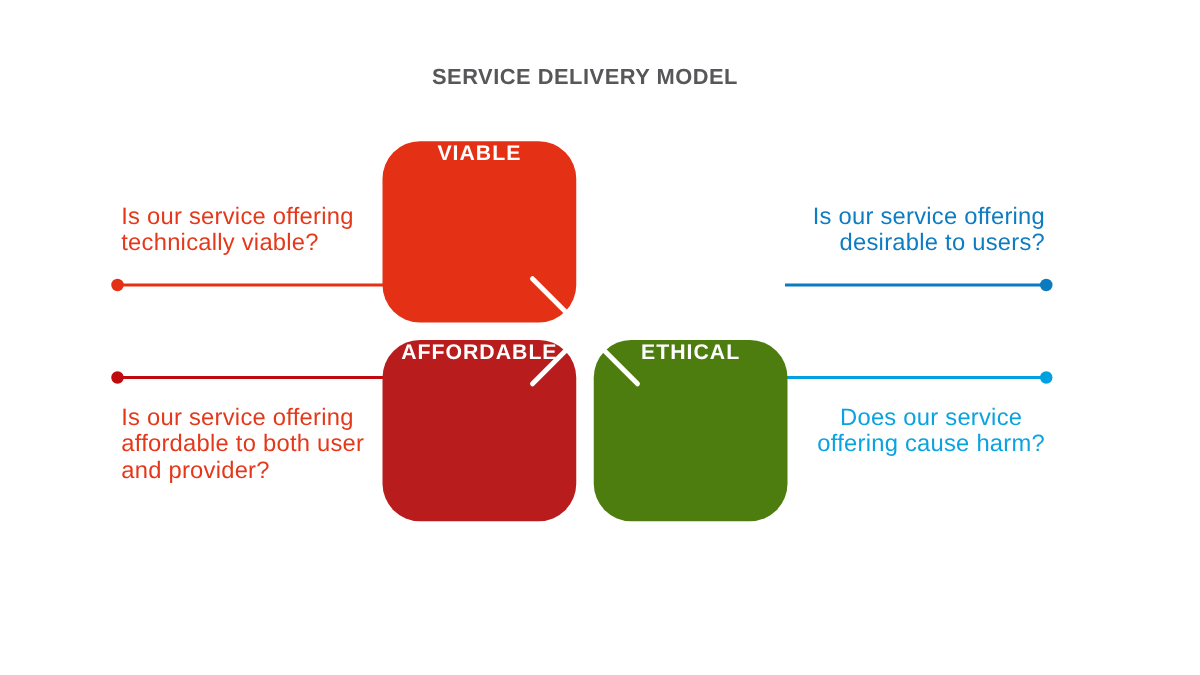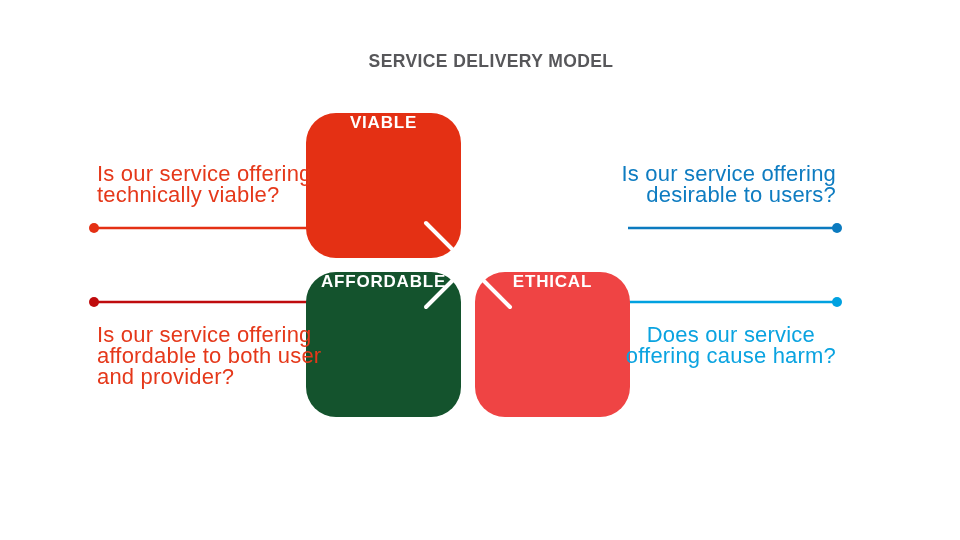--- a/index.html
+++ b/index.html
@@ -70,7 +70,7 @@
 
 <div class="canvas">
 
-  <div class="title" style="color: rgb(87, 87, 90); padding-left: 23px;">SERVICE DELIVERY MODEL</div>
+  <div class="title" style="color: rgb(87, 87, 90);">SERVICE DELIVERY MODEL</div>
 
   <svg class="layer connector-layer" width="960" height="540">
     <line x1="94" y1="228" x2="308" y2="228" stroke-width="2.4" stroke="#E43014"></line>

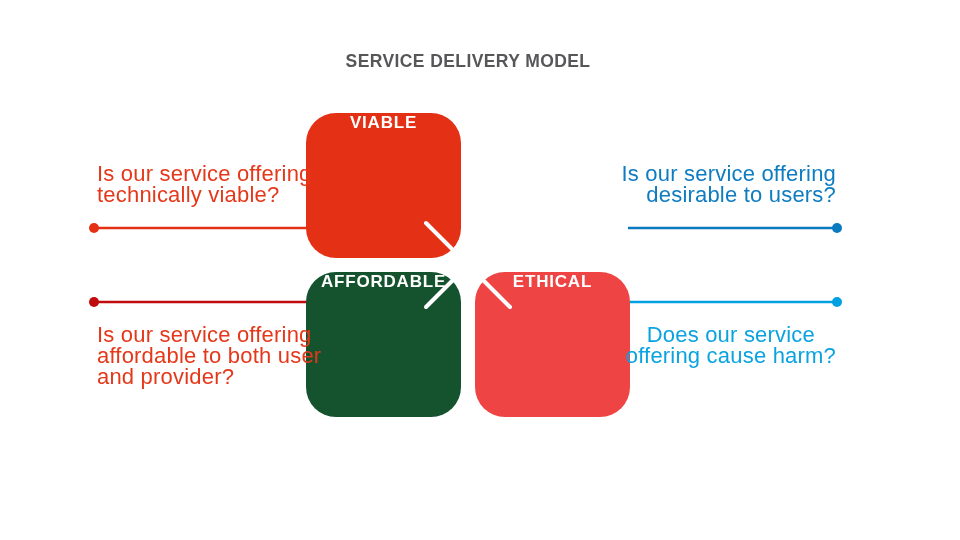--- a/index.html
+++ b/index.html
@@ -54,7 +54,7 @@
   .x-layer { z-index: 3; }
   .question {
     position: absolute;
-    font-size: 22px;
+    font-size: 19px;
     line-height: 21px;
     letter-spacing: 0.2px;
     white-space: pre-line;

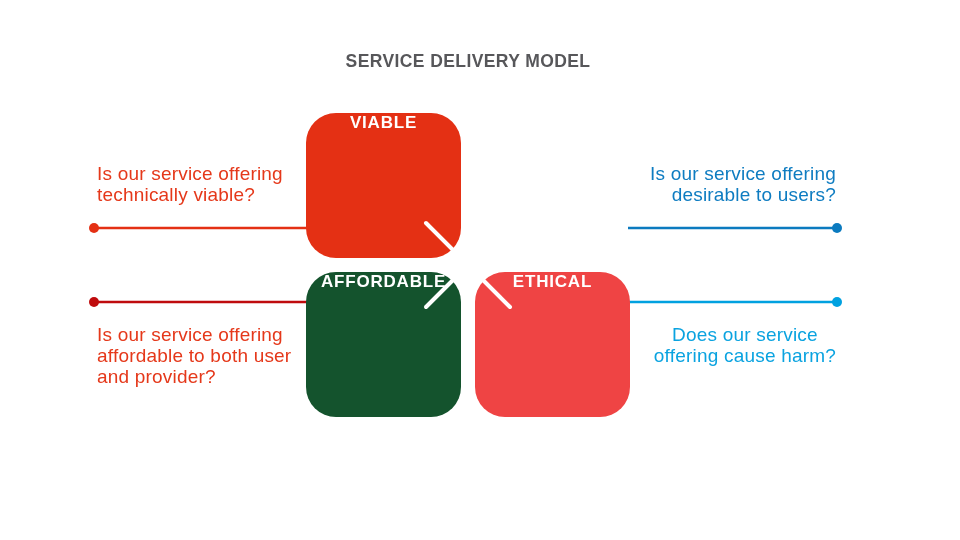--- a/index.html
+++ b/index.html
@@ -86,7 +86,7 @@
   <div class="quad quad-viable" style="background-color: rgb(228, 48, 20);">
     <span class="label">VIABLE</span>
   </div>
-  <div class="quad quad-affordable" style="background-color: #14532d;">
+  <div class="quad quad-affordable" style="background-color: #b91c1c;">
     <span class="label">AFFORDABLE</span>
   </div>
   <div class="quad quad-ethical" style="background-color: #ef4444;">

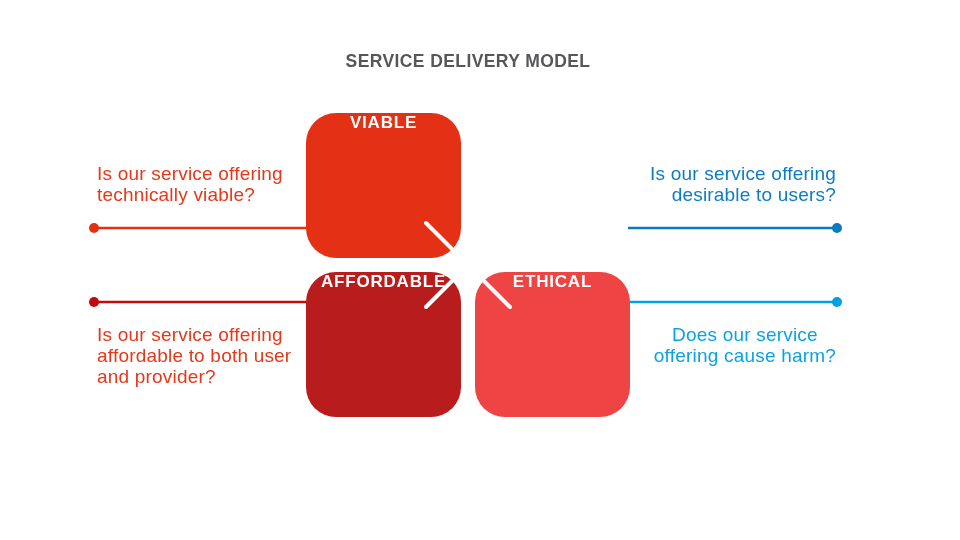--- a/index.html
+++ b/index.html
@@ -89,7 +89,7 @@
   <div class="quad quad-affordable" style="background-color: #b91c1c;">
     <span class="label">AFFORDABLE</span>
   </div>
-  <div class="quad quad-ethical" style="background-color: #ef4444;">
+  <div class="quad quad-ethical" style="background-color: #4d7c0f;">
     <span class="label">ETHICAL</span>
   </div>
 

